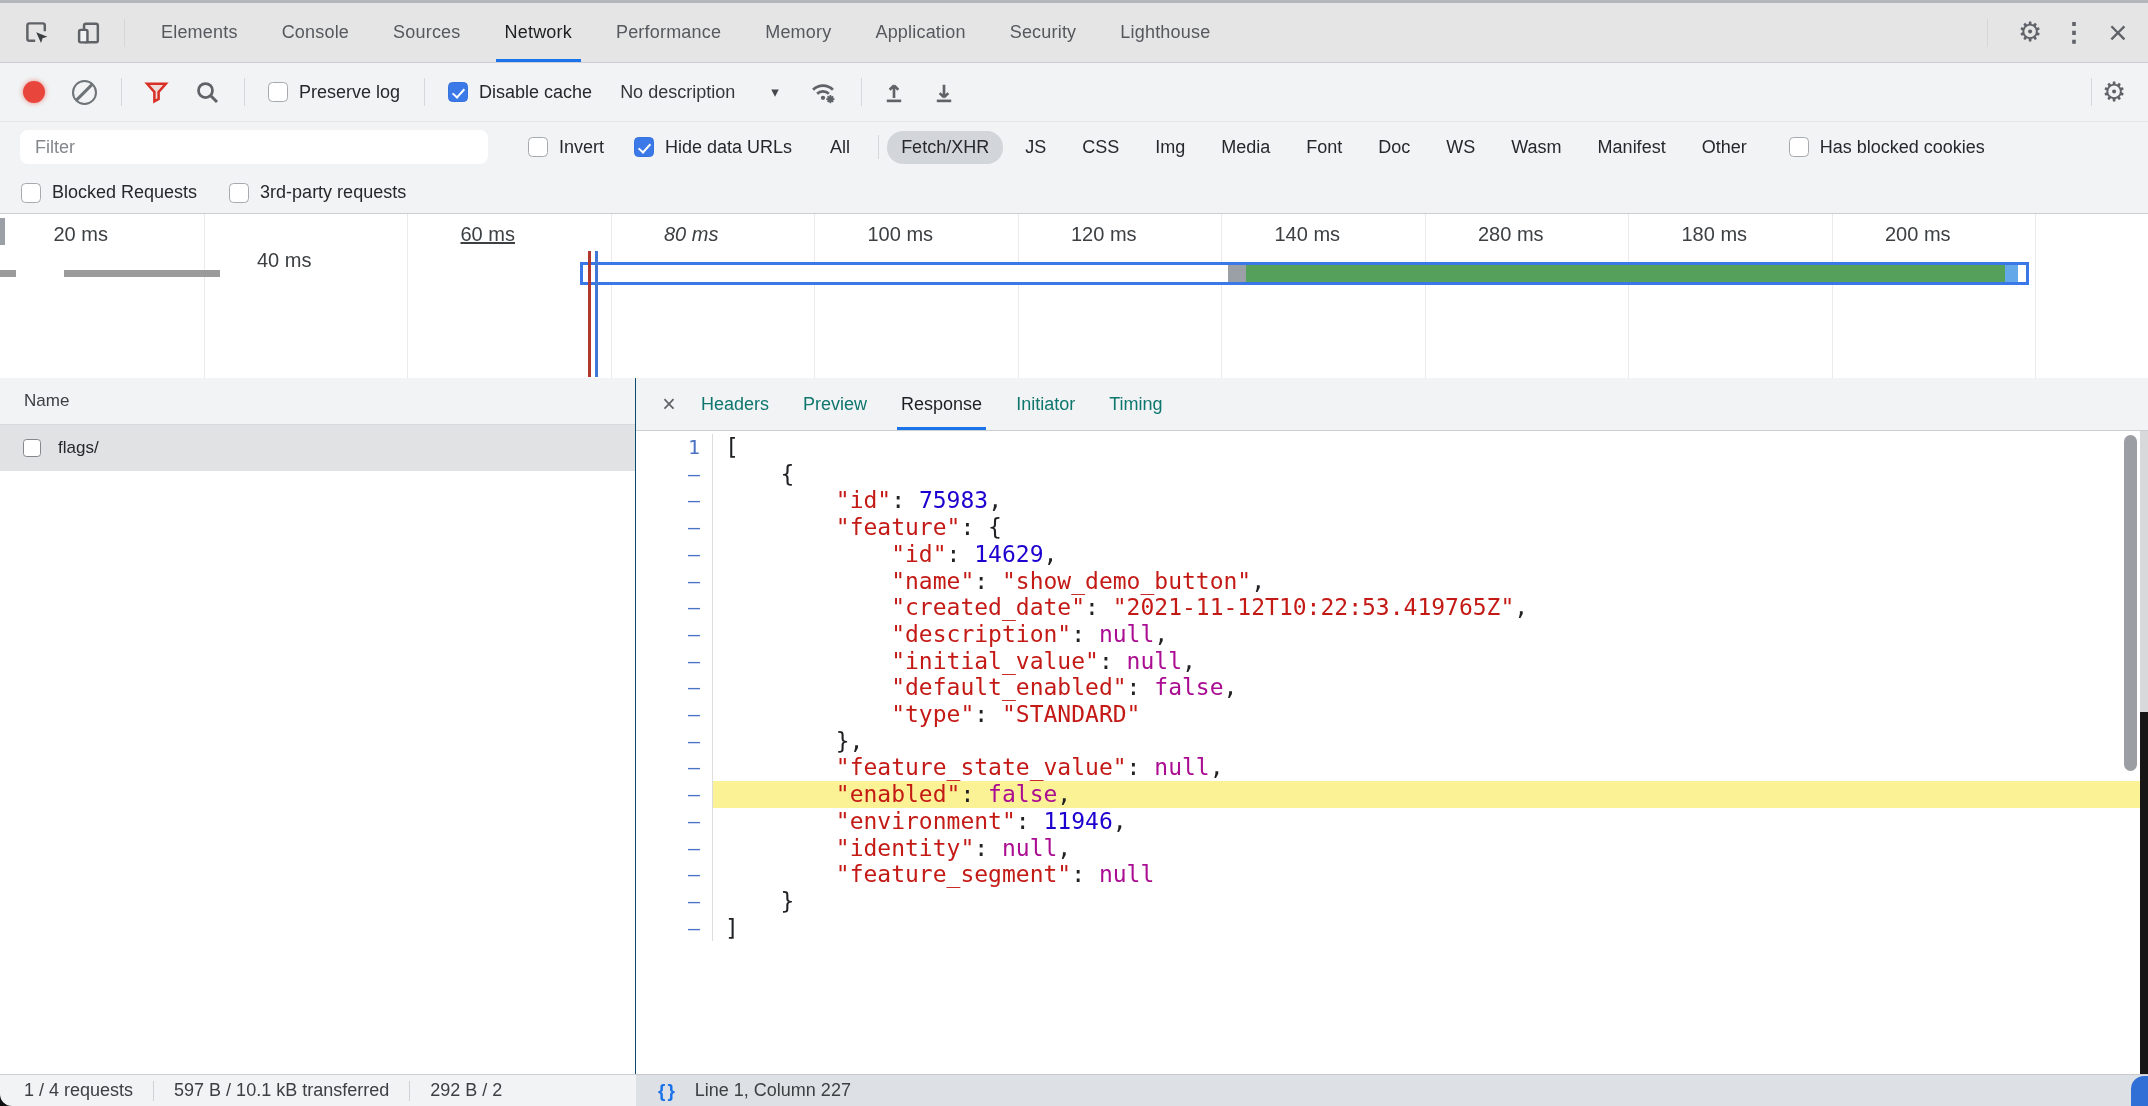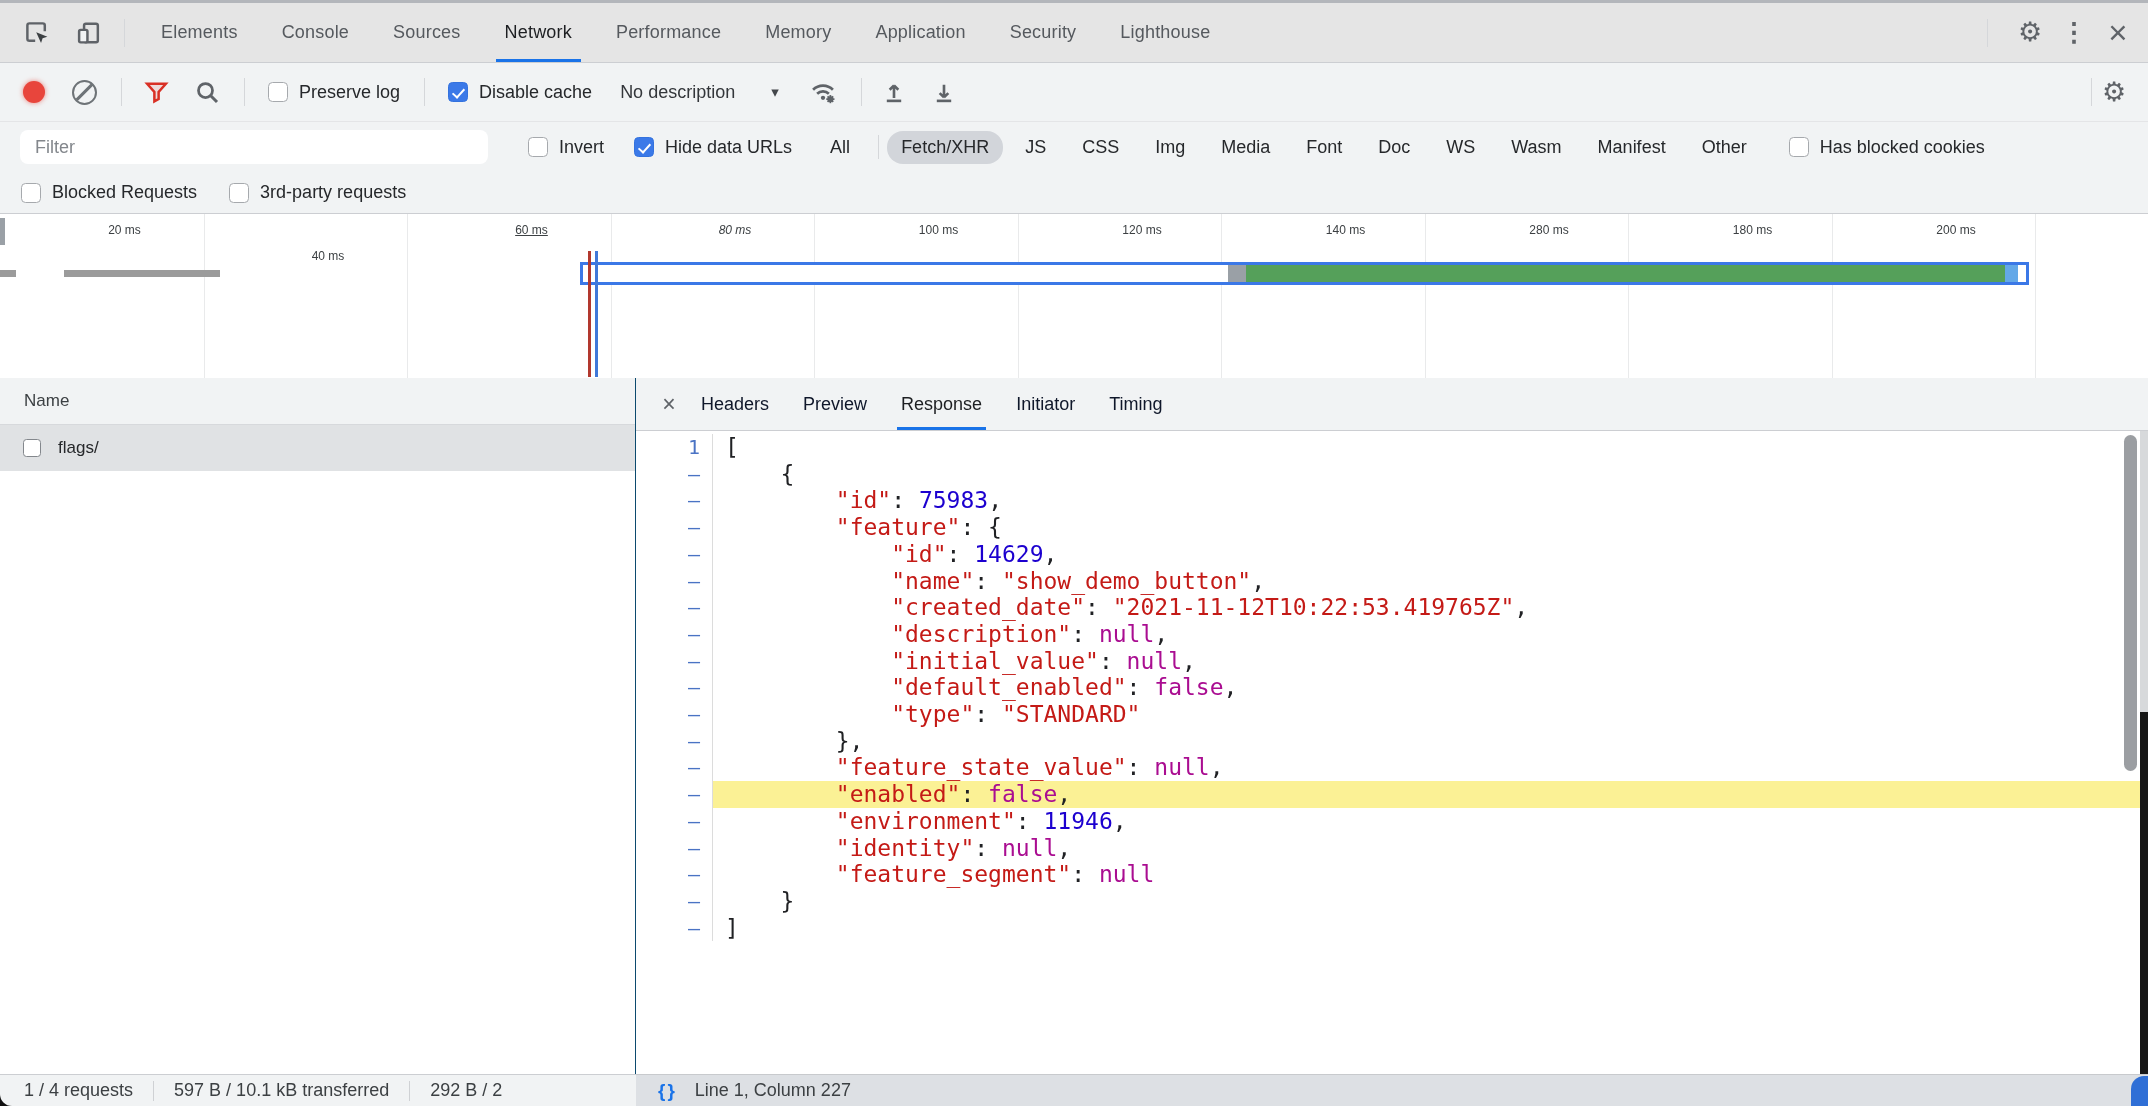--- a/index.html
+++ b/index.html
@@ -66,7 +66,7 @@
   
   #overview{top:214px;left:0;width:2148px;height:164px;background:#fff;border-bottom:1px solid #ccced2}
   .gridline{position:absolute;top:0;bottom:0;width:1px;background:#e9eaeb}
-  .rlabel{position:absolute;top:9px;width:142px;text-align:center;font-size:12px;color:#3c4043}
+  .rlabel{position:absolute;top:9px;width:142px;text-align:left;font-size:20px;color:#3c4043}
   .evline{position:absolute;top:37px;bottom:1px;width:3px}
   .obar{position:absolute;height:7px;background:#9b9b9b;top:56px}
   #reqbar{position:absolute;top:48px;height:23px;border:3px solid #3b78e7;background:#fff;box-sizing:border-box}

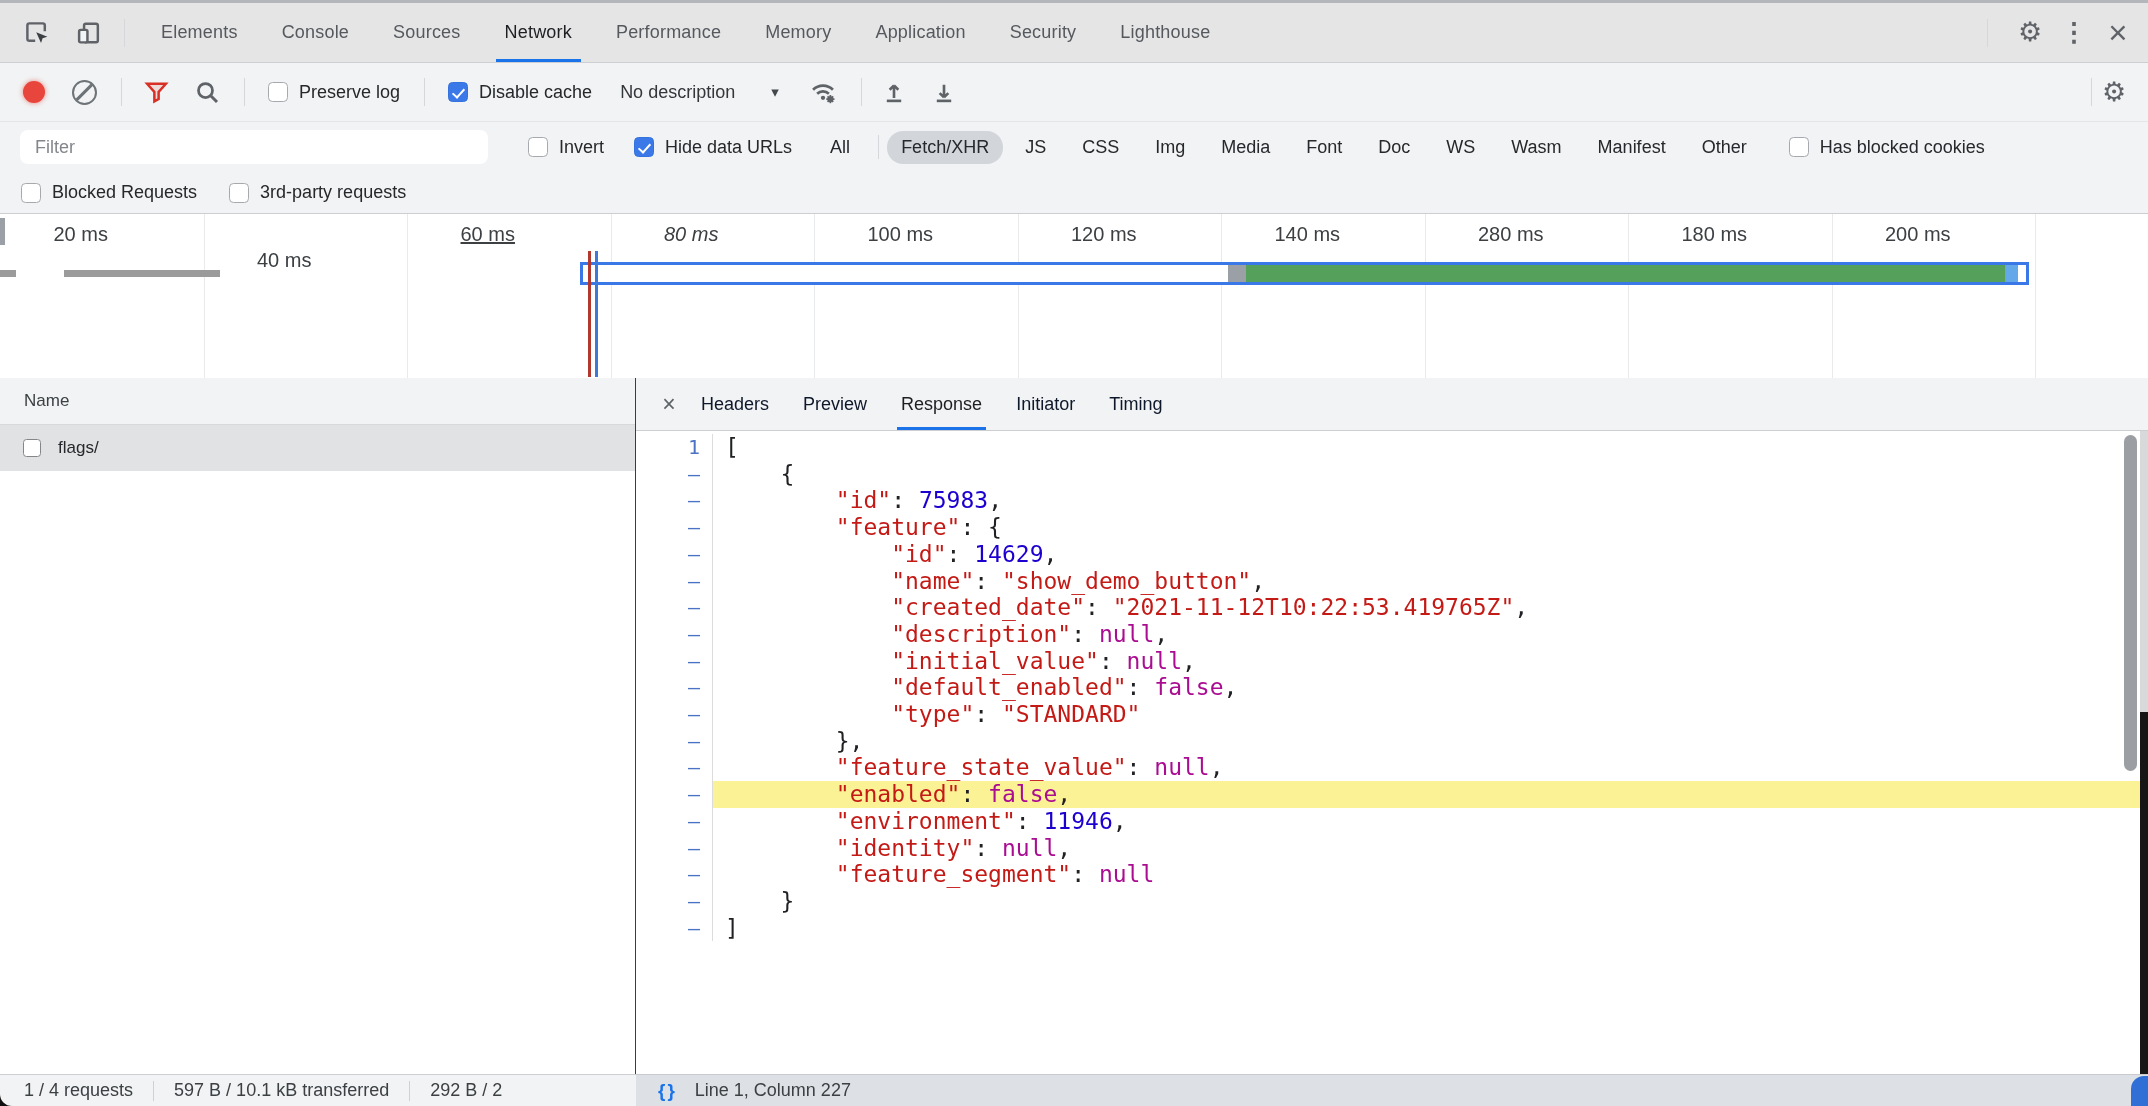--- a/index.html
+++ b/index.html
@@ -86,7 +86,7 @@
   #detail{position:absolute;left:636px;top:0;right:0;height:696px;background:#fff}
   #dtabs{height:52px;background:#f1f3f4;border-bottom:1px solid #ccced2;display:flex;align-items:center}
   #detail-close{margin-left:18px;font-size:23px;color:#5f6368;width:30px;text-align:center;flex:none}
-  .dtab{margin:0 17px;font-size:18px;color:#0f172a;height:52px;display:flex;align-items:center;position:relative}
+  .dtab{margin:0 17px;font-size:18px;color:#0f766e;height:52px;display:flex;align-items:center;position:relative}
   .dtab.active{color:#1d1f22}
   .dtab.active::after{content:"";position:absolute;left:-4px;right:-4px;bottom:0;height:3px;background:#1a73e8}
 

